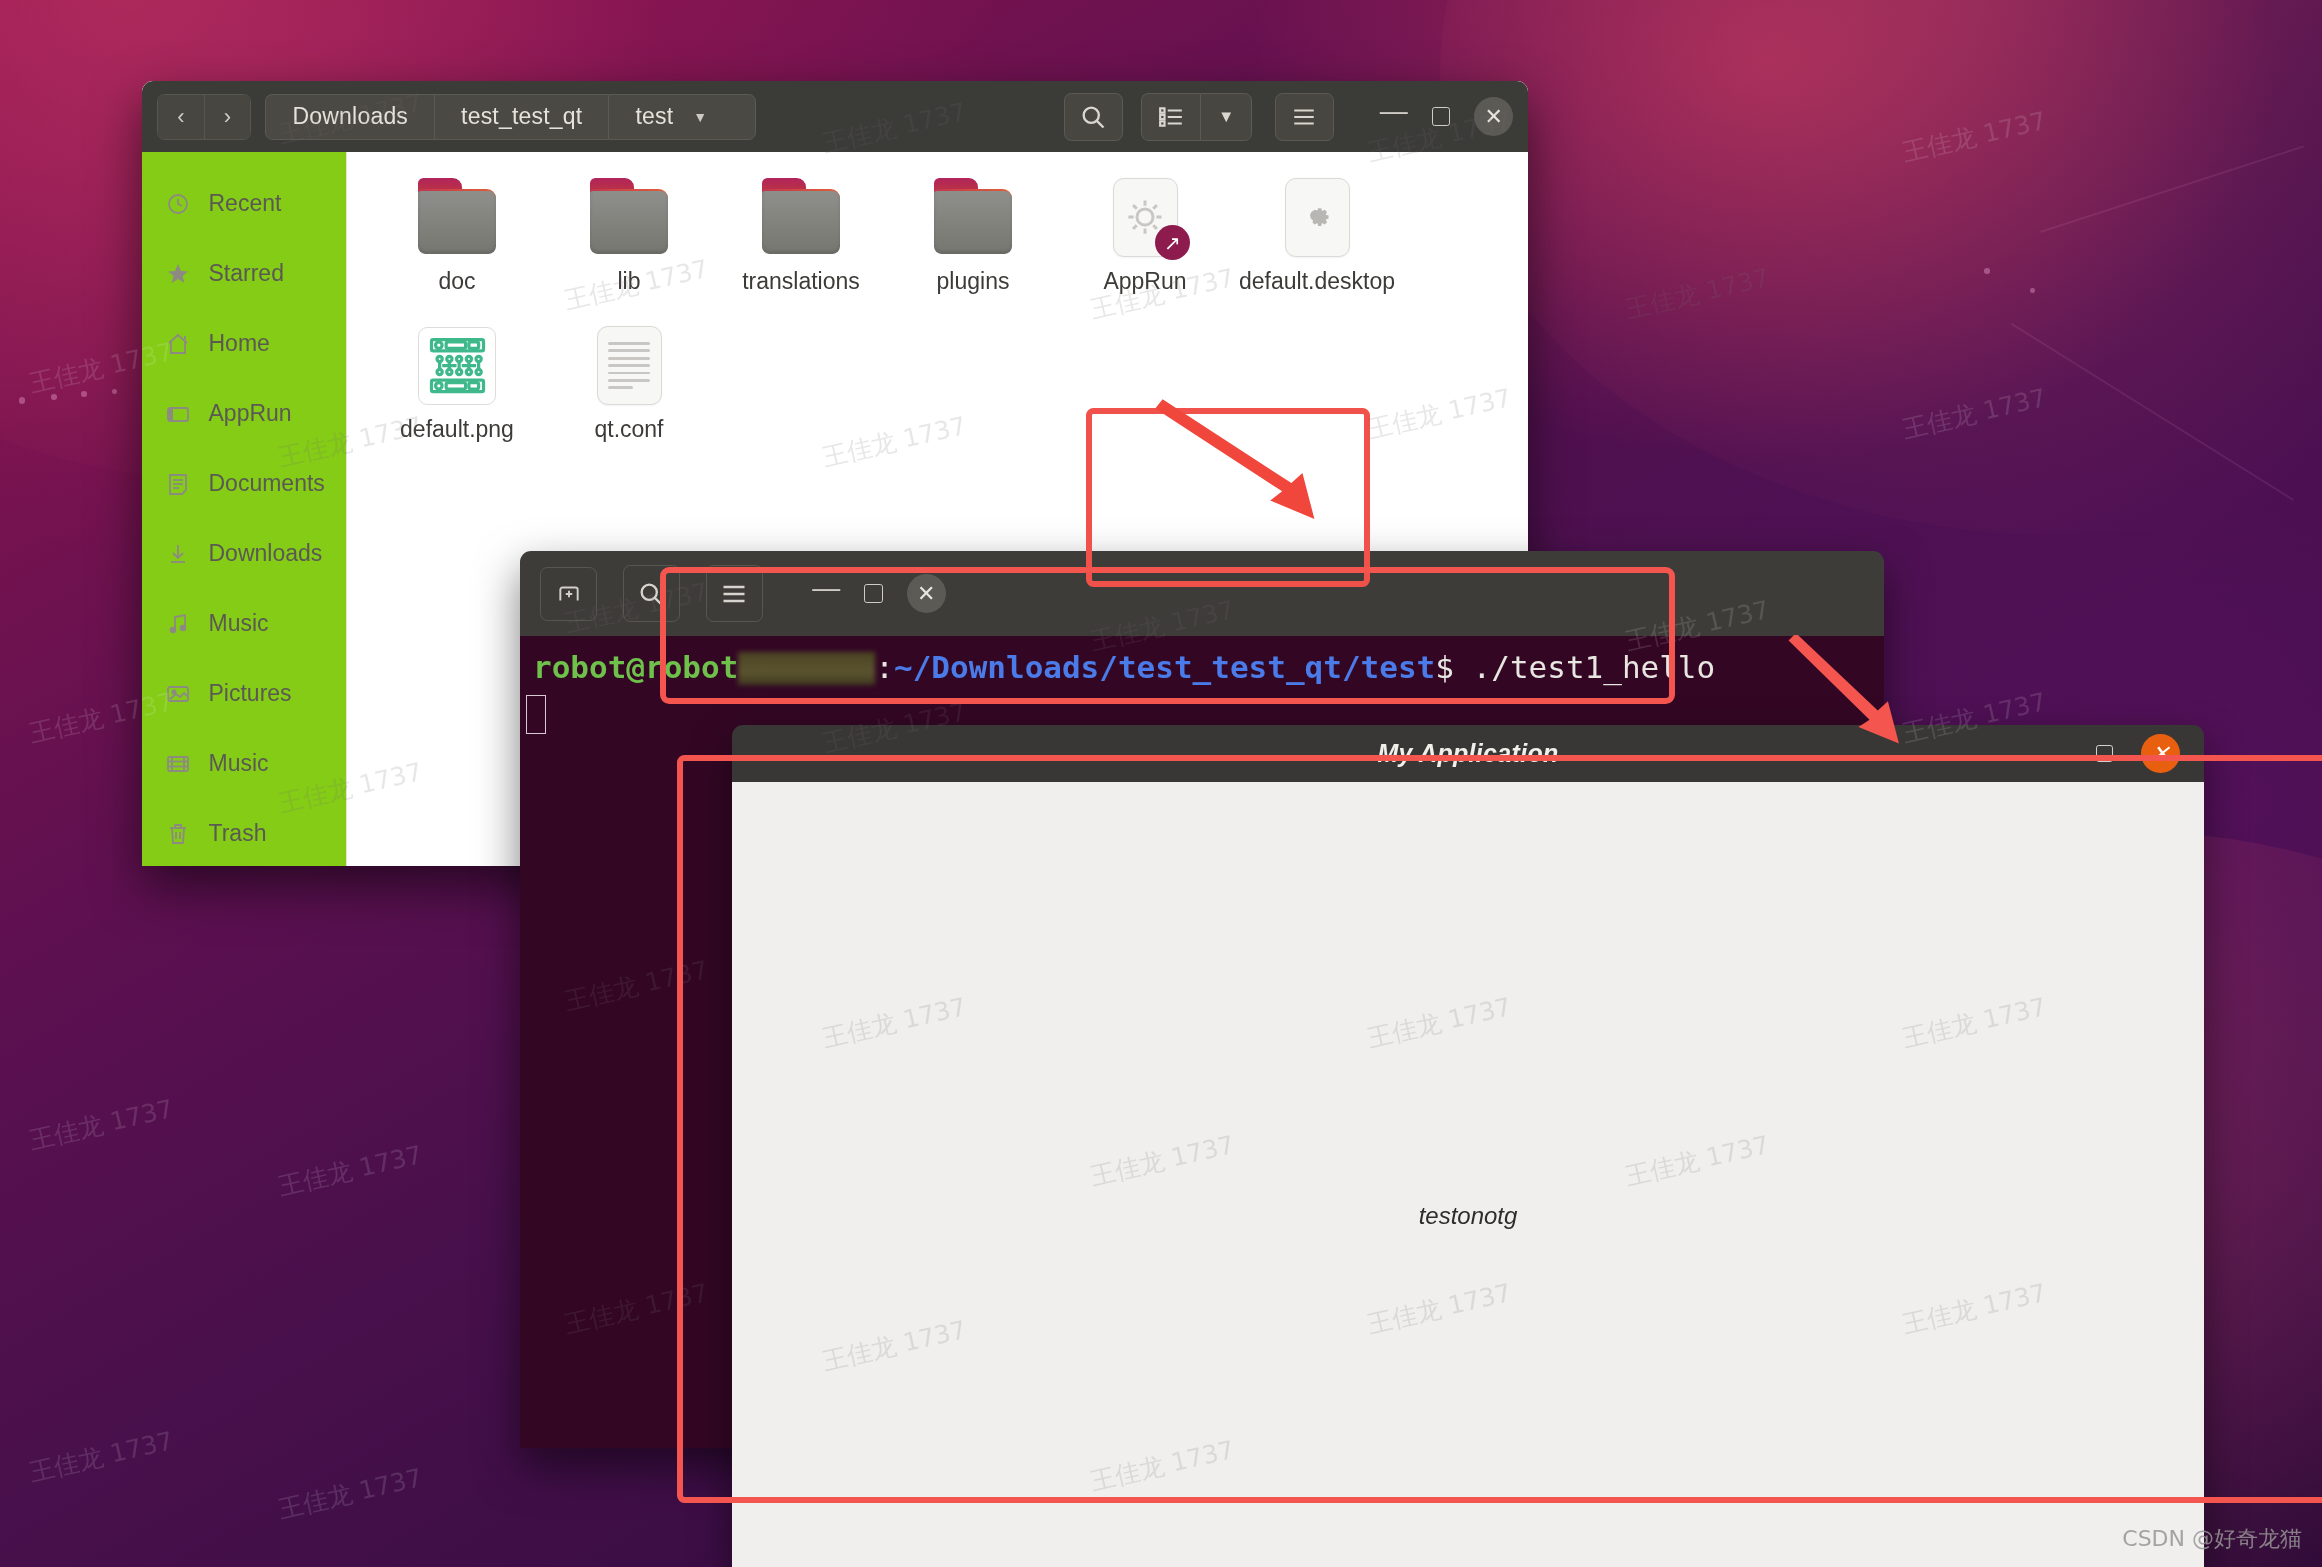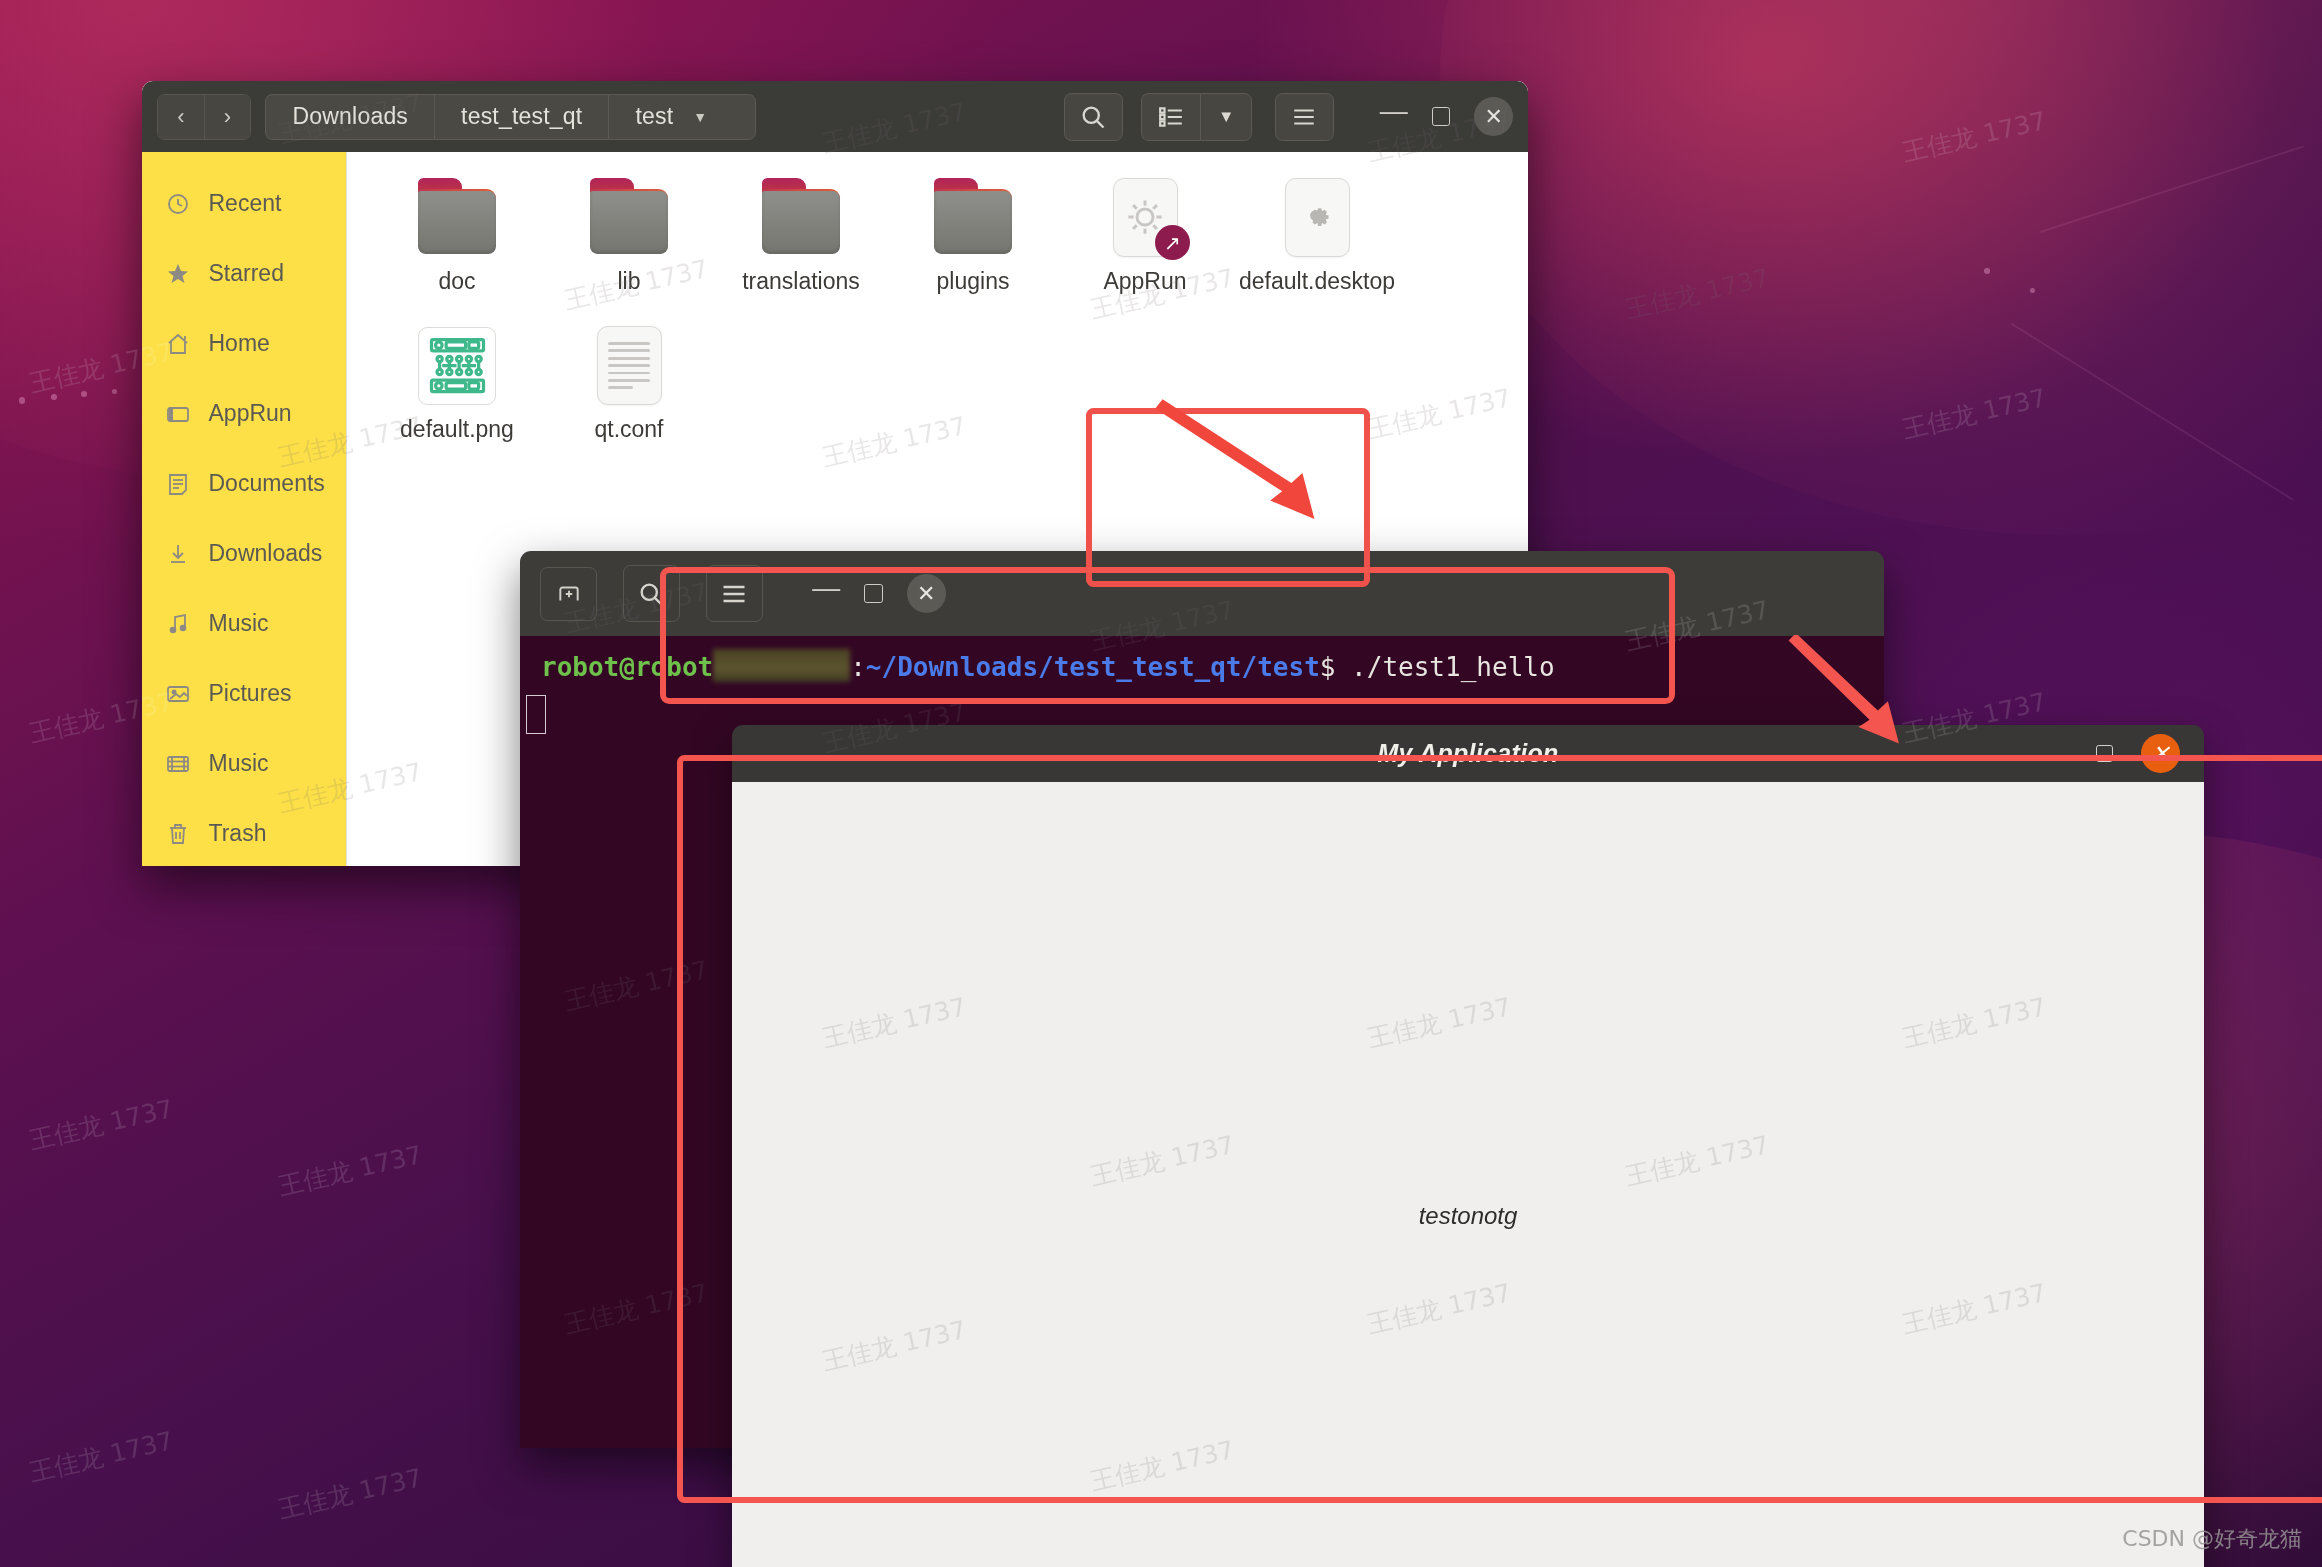--- a/index.html
+++ b/index.html
@@ -89,7 +89,7 @@
 
   #fm-body { display:flex; height:714px; background:#fff; }
   #fm-sidebar {
-    width:205px; background:#fde047; border-right:0.9px solid #e2e0dd;
+    width:205px; background:#84cc16; border-right:0.9px solid #e2e0dd;
     padding-top:16.6px;
   }
   .side-item {

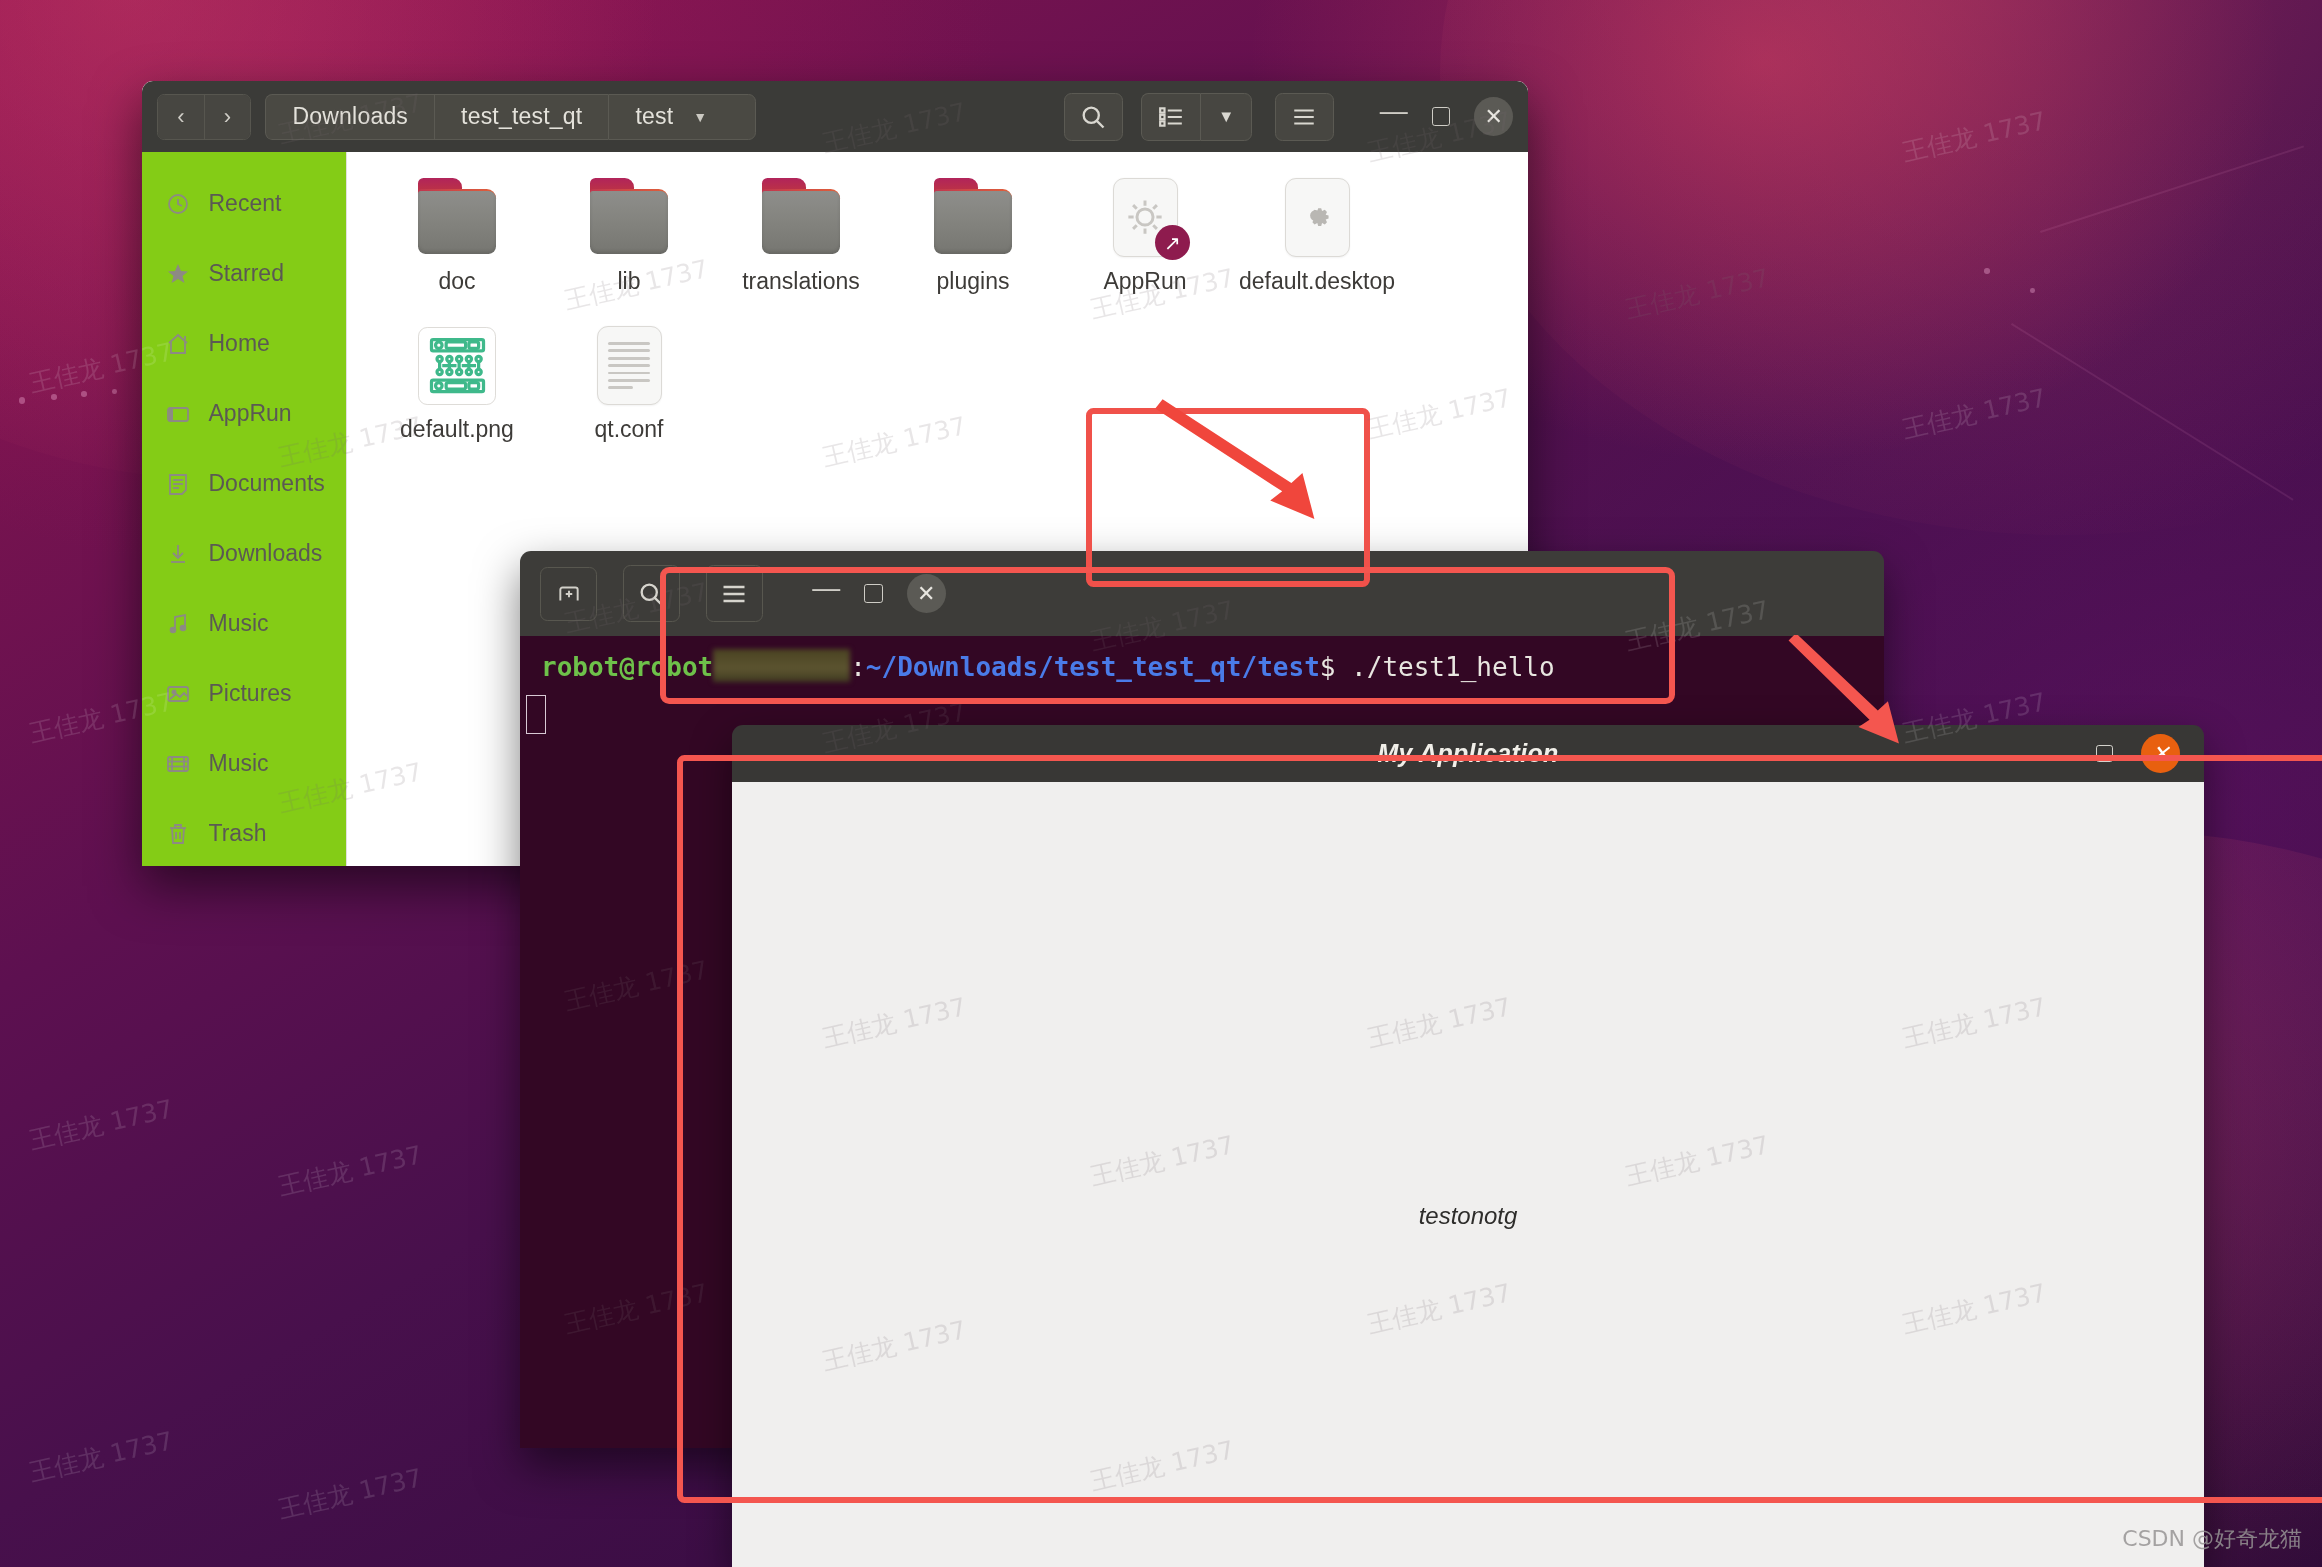--- a/index.html
+++ b/index.html
@@ -190,7 +190,7 @@
     height:812px; background:#330724; padding:13px 0 0 0; position:relative;
     font-family:"DejaVu Sans Mono","Liberation Mono",monospace;
   }
-  .termline { font-size:26px; white-space:pre; line-height:1.2; padding-left:21px; }
+  .termline { font-size:31px; white-space:pre; line-height:1.2; padding-left:4px;margin-left:9px; }
   .t-user { color:#6ec14a; font-weight:700; }
   .t-blur {
     display:inline-block; width:137px; height:33px; vertical-align:-6.5px;

